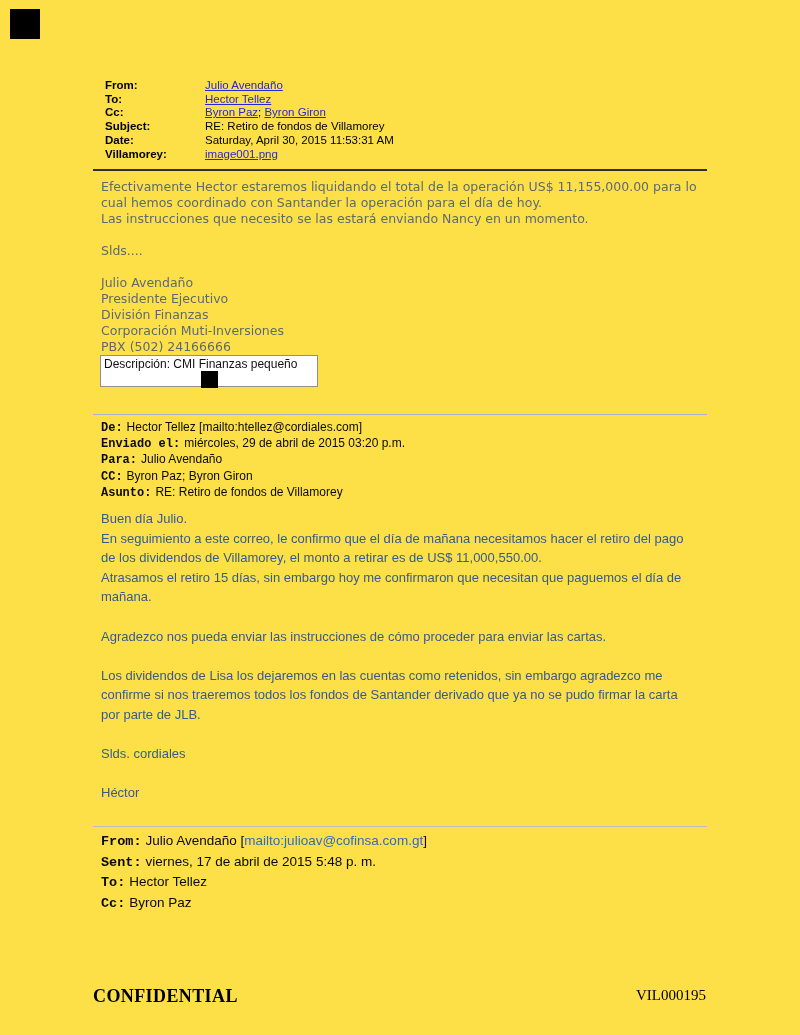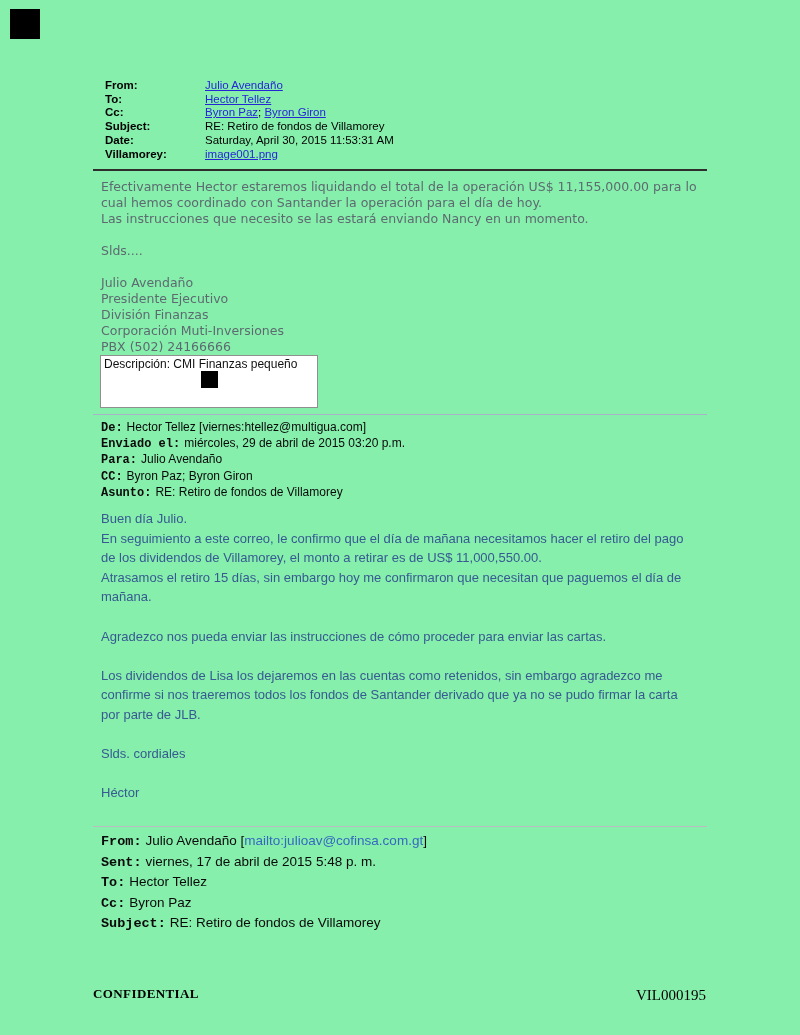--- a/index.html
+++ b/index.html
@@ -5,7 +5,7 @@
   * { margin:0; padding:0; box-sizing:border-box; }
   body { background:#ffffff; }
   .page {
-    position:relative; width:800px; height:1035px; background:#86efac;
+    position:relative; width:800px; height:1035px; background:#fde047;
     font-family:"Liberation Sans", sans-serif; color:#000;
     overflow:hidden;
   }

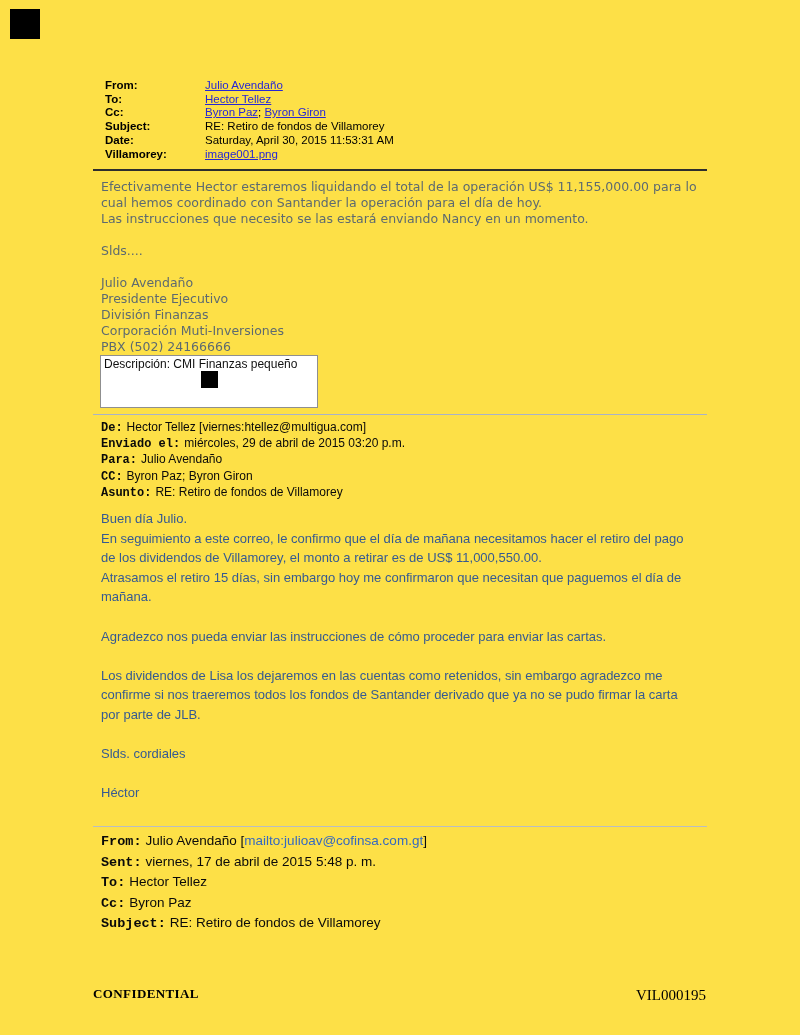--- a/index.html
+++ b/index.html
@@ -29,7 +29,7 @@
     color:#5d6a70; white-space:pre;
   }
   .img-box {
-    position:absolute; left:100px; top:355px; width:218px; height:53px;
+    position:absolute; left:100px; top:355px; width:218px; height:32px;
     border:1px solid #8f8f8f; background:#fff;
   }
   .img-box .caption { font-size:12px; color:#111; margin:1px 0 0 3px; line-height:14px; }

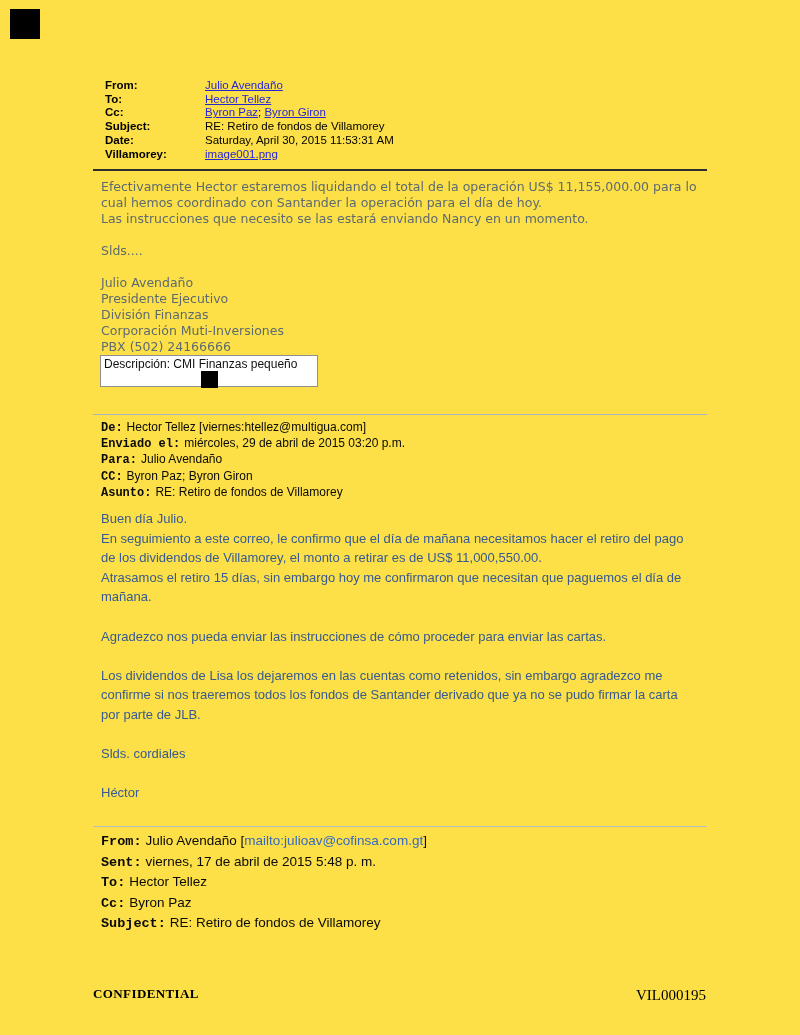--- a/index.html
+++ b/index.html
@@ -118,7 +118,7 @@
 
   <div class="qheader1">
     <div class="qh-line">
-      <span class="lbl">De:</span><span>Hector Tellez [viernes:htellez@multigua.com]</span>
+      <span class="lbl">De:</span><span>Hector Tellez [mailto:htellez@cordiales.com]</span>
     </div>
     <div class="qh-line">
       <span class="lbl">Enviado el:</span><span>miércoles, 29 de abril de 2015 03:20 p.m.</span>

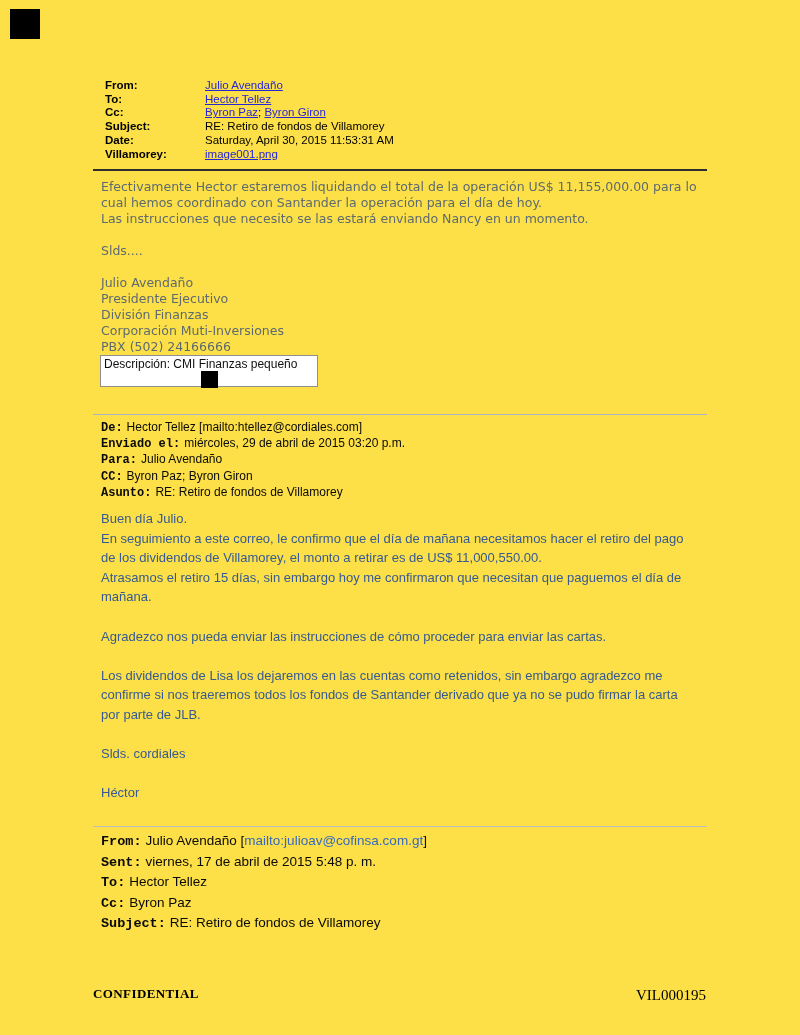--- a/index.html
+++ b/index.html
@@ -165,9 +165,6 @@
     <div class="qh-line">
       <span class="lbl">Cc:</span><span>Byron Paz</span>
     </div>
-    <div class="qh-line">
-      <span class="lbl">Subject:</span><span>RE: Retiro de fondos de Villamorey</span>
-    </div>
   </div>
 
   <div class="footer-confidential">CONFIDENTIAL</div>

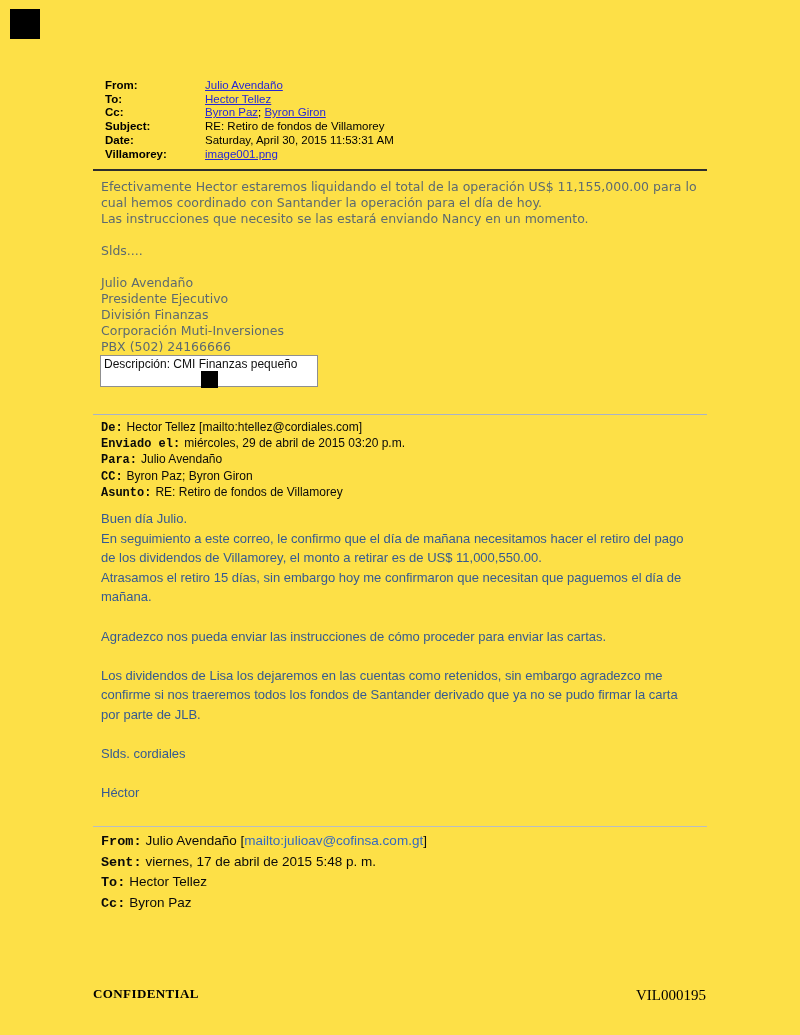--- a/index.html
+++ b/index.html
@@ -52,7 +52,7 @@
   
   .footer-confidential {
     position:absolute; left:93px; top:986px;
-    font-family:"Liberation Serif", serif; font-weight:bold; font-size:13px; letter-spacing:.4px;
+    font-family:"Liberation Serif", serif; font-weight:bold; font-size:18px; letter-spacing:.4px;
   }
   .footer-bates {
     position:absolute; right:94px; top:987px;

